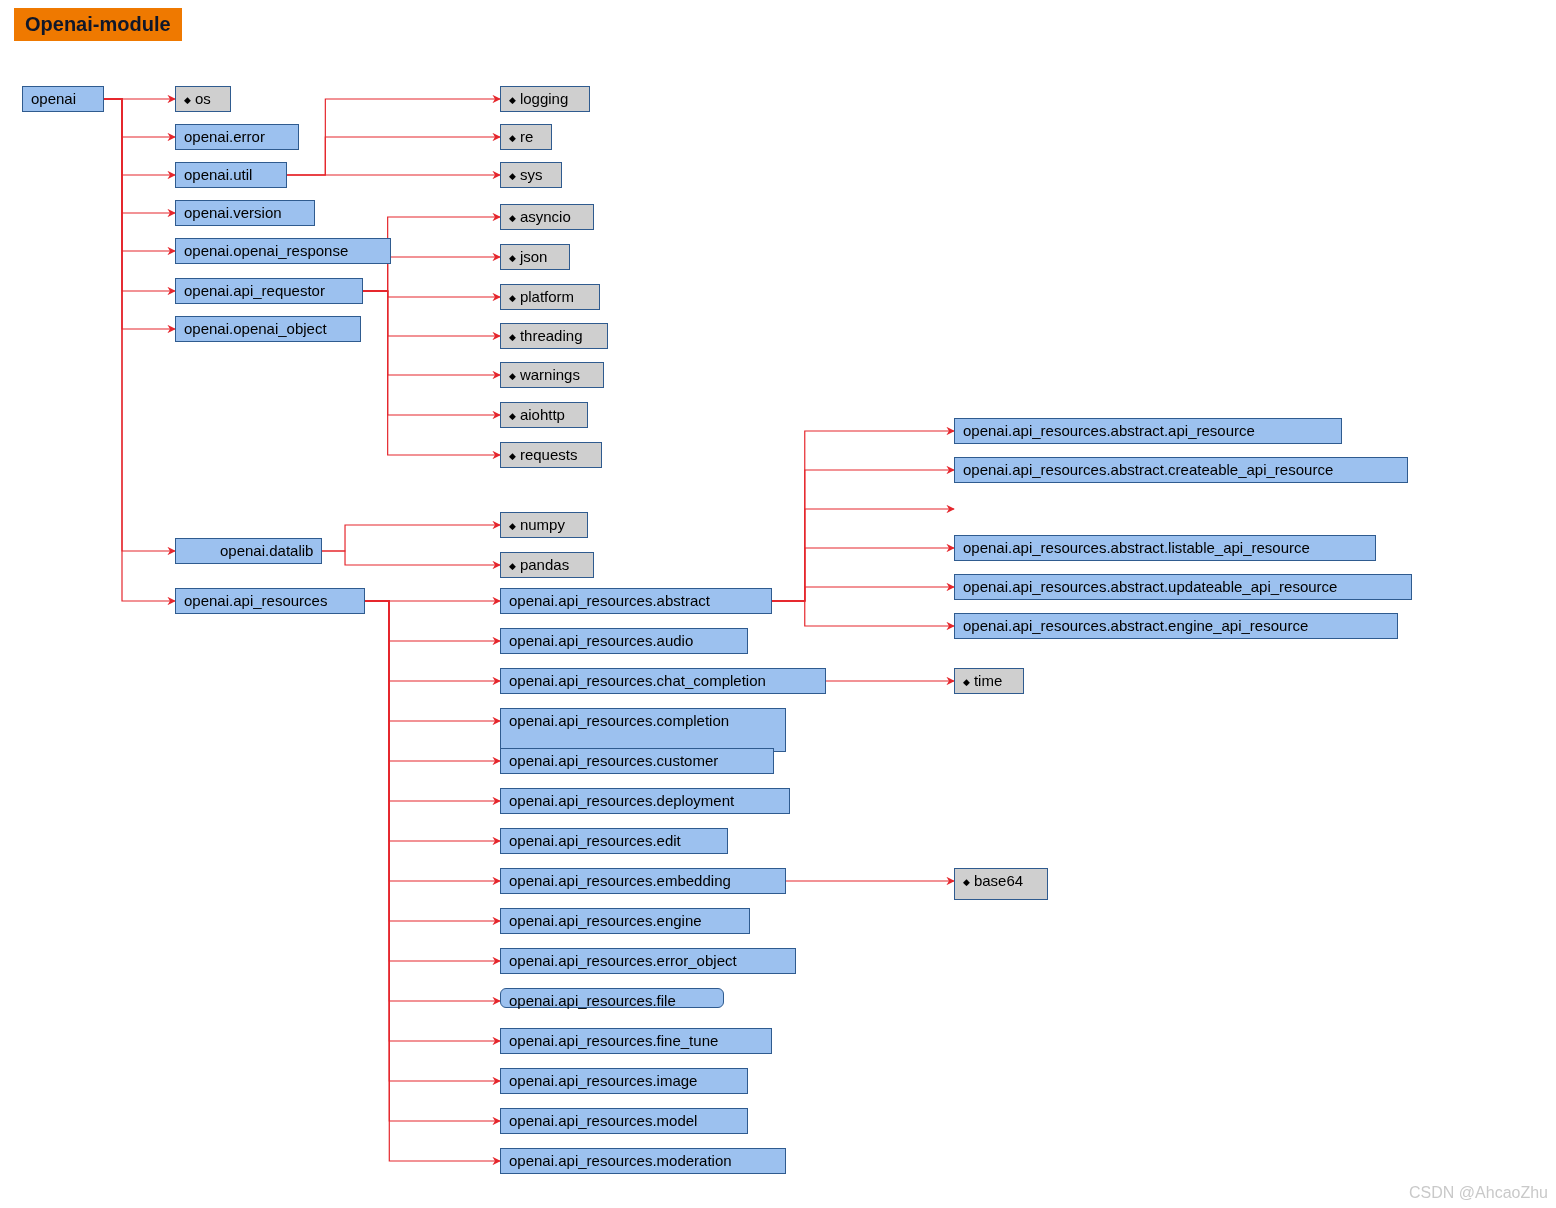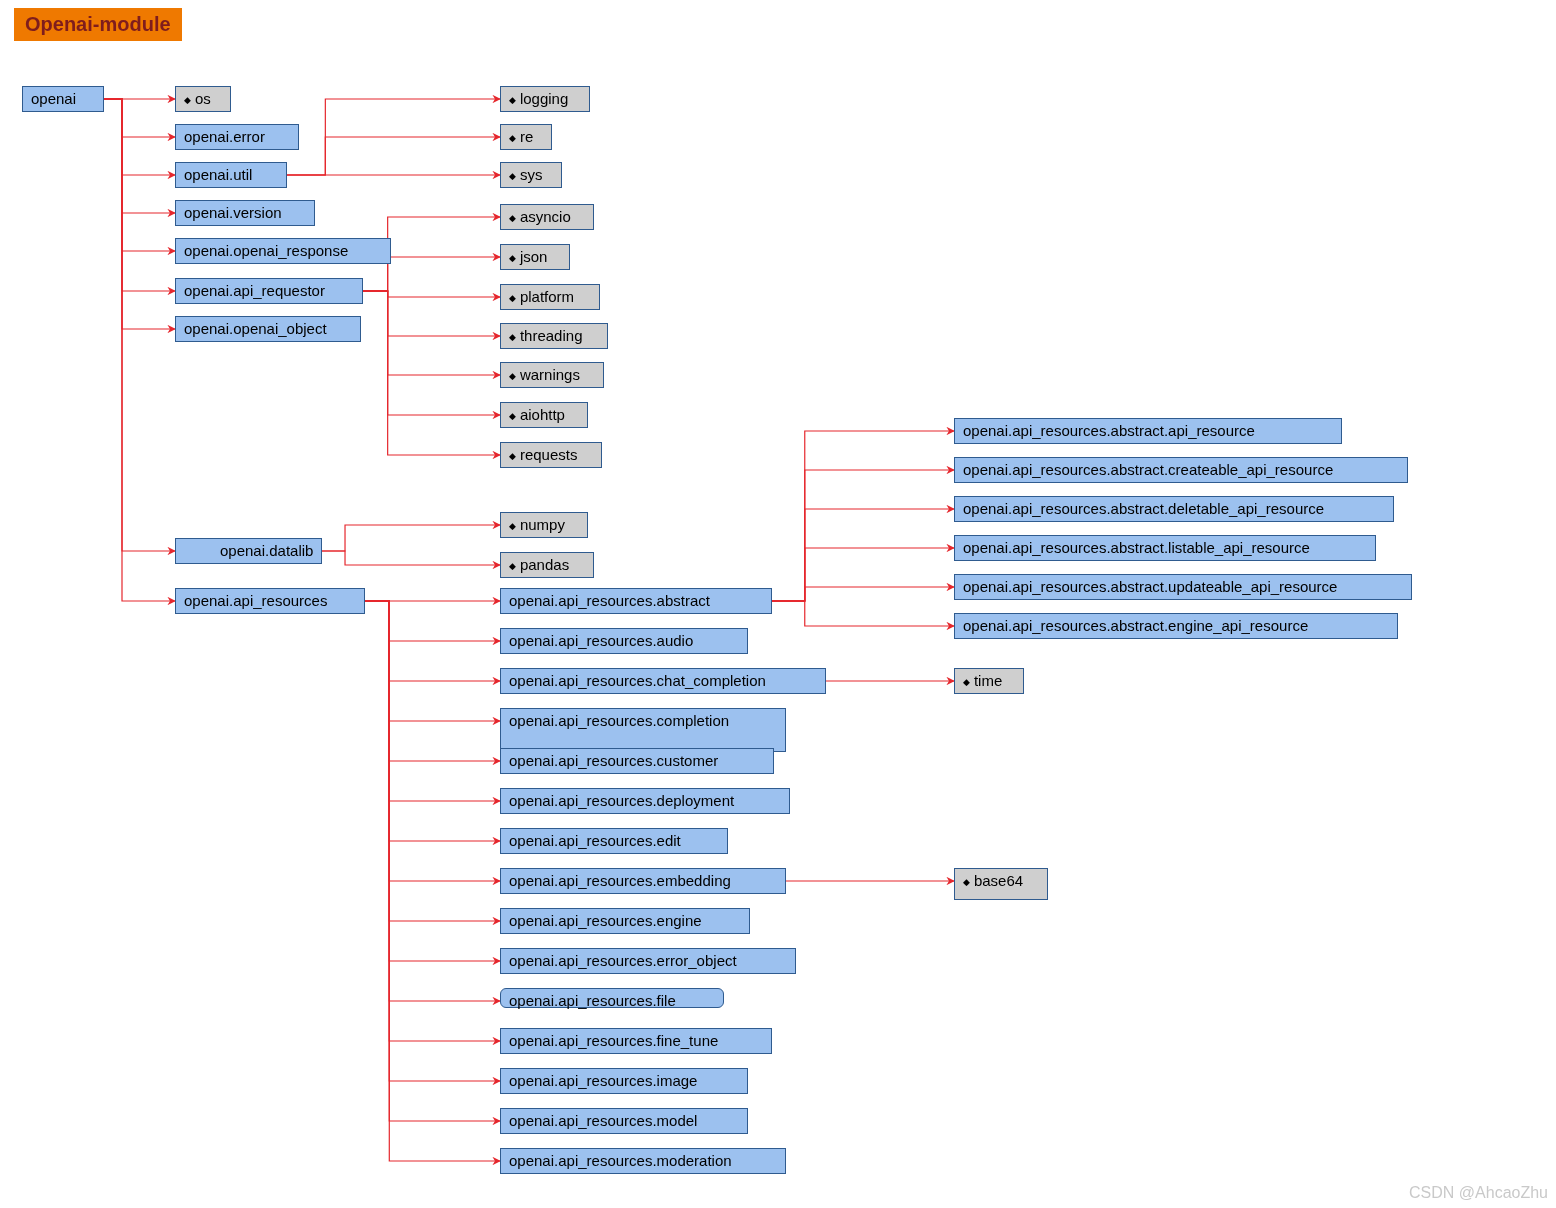--- a/index.html
+++ b/index.html
@@ -5,7 +5,7 @@
   html,body{margin:0;padding:0;background:#fff;font-family:Arial,Helvetica,sans-serif;font-size:14px;color:#000;}
   #stage{position:relative;width:1556px;height:1208px;}
   .title{position:absolute;left:14px;top:8px;background:#ef7900;border:1px solid #ef7900;
-         font-weight:700;font-size:20px;padding:4px 10px;color:#7f1d1d;}
+         font-weight:700;font-size:20px;padding:4px 10px;color:#0f172a;}
   .node{position:absolute;border:1px solid #2f5b8f;padding:3px 8px 3px 8px;line-height:18px;
         font-size:15px;white-space:nowrap;box-sizing:border-box;}
   .blue{background:#9cc1ef;}

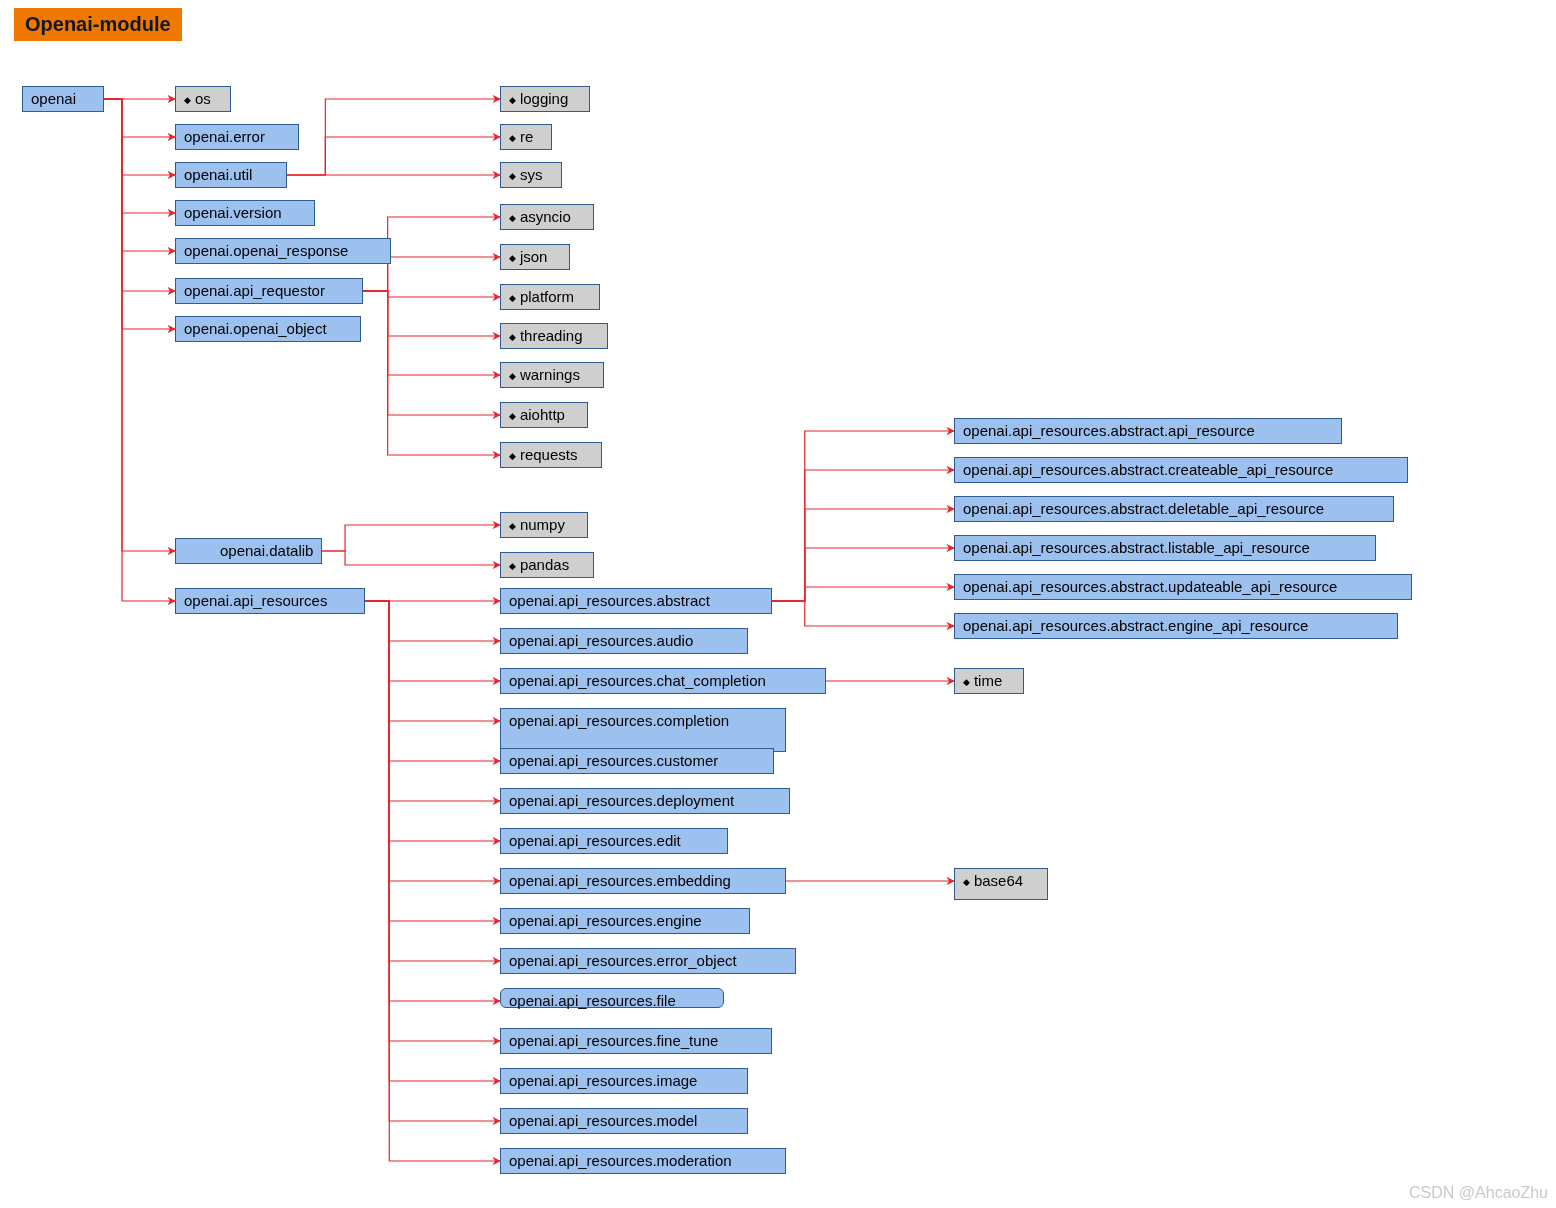--- a/index.html
+++ b/index.html
@@ -114,7 +114,6 @@
     <div class="node grey bullet" style="left: 954px; top: 868px; min-width: 94px; height: 32px;"><span>base64</span></div>
     <div class="node blue" style="left: 954px; top: 418px; min-width: 388px; height: 26px;"><span>openai.api_resources.abstract.api_resource</span></div>
     <div class="node blue" style="left: 954px; top: 457px; min-width: 454px; height: 26px;"><span>openai.api_resources.abstract.createable_api_resource</span></div>
-    <div class="node blue" style="left: 954px; top: 496px; min-width: 440px; height: 26px;"><span>openai.api_resources.abstract.deletable_api_resource</span></div>
     <div class="node blue" style="left: 954px; top: 535px; min-width: 422px; height: 26px;"><span>openai.api_resources.abstract.listable_api_resource</span></div>
     <div class="node blue" style="left: 954px; top: 574px; min-width: 458px; height: 26px;"><span>openai.api_resources.abstract.updateable_api_resource</span></div>
     <div class="node blue" style="left: 954px; top: 613px; min-width: 444px; height: 26px;"><span>openai.api_resources.abstract.engine_api_resource</span></div>

